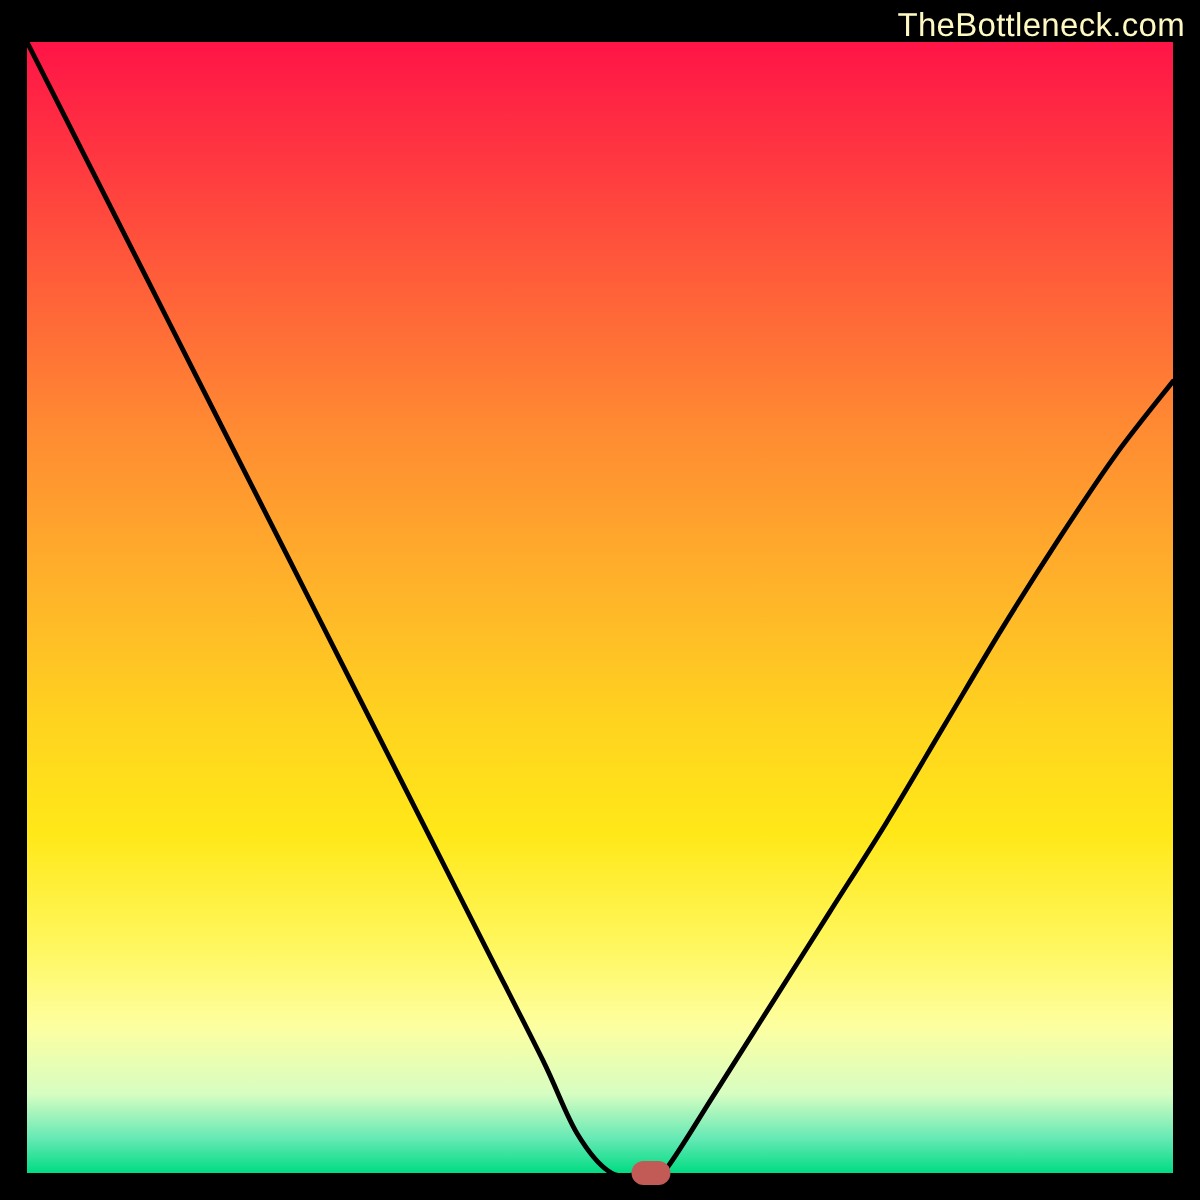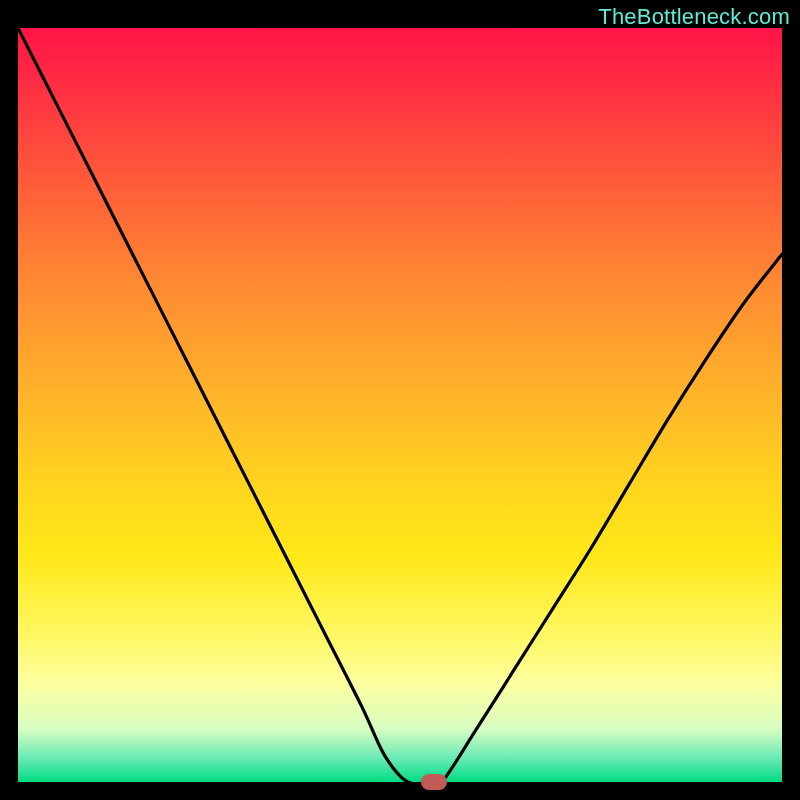--- a/index.html
+++ b/index.html
@@ -21,7 +21,7 @@
     position: absolute;
     top: 4px;
     right: 10px;
-    color: #5eead4;
+    color: #fef9c3;
     font-size: 22px;
     font-weight: 500;
     z-index: 10;

